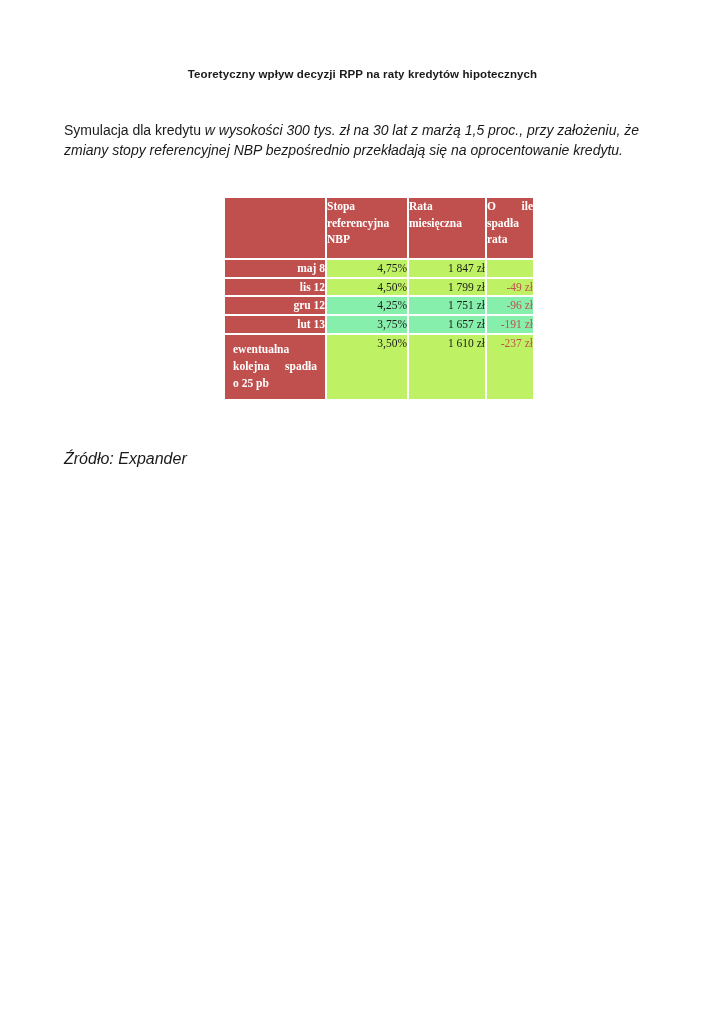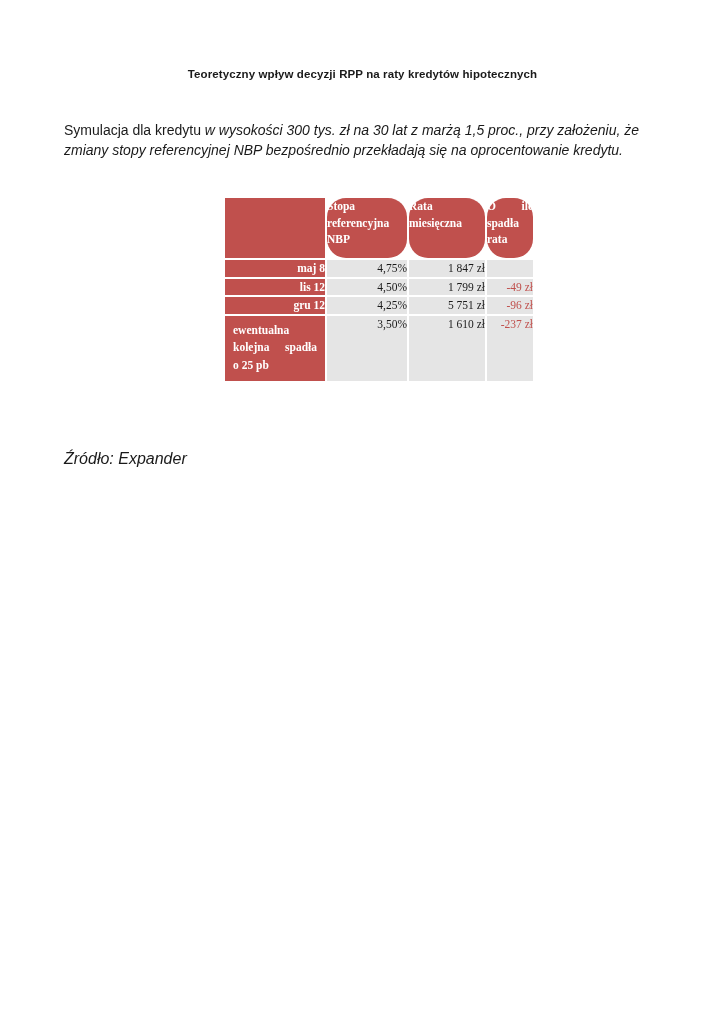--- a/index.html
+++ b/index.html
@@ -69,7 +69,6 @@
     line-height: 1.45;
     padding: 7px 7px 7px 8px;
     vertical-align: top;
-    border-radius: 19px;
   }
   .hdr.w-stopa { width: 80px; }
   .hdr.w-rata { width: 76px; }

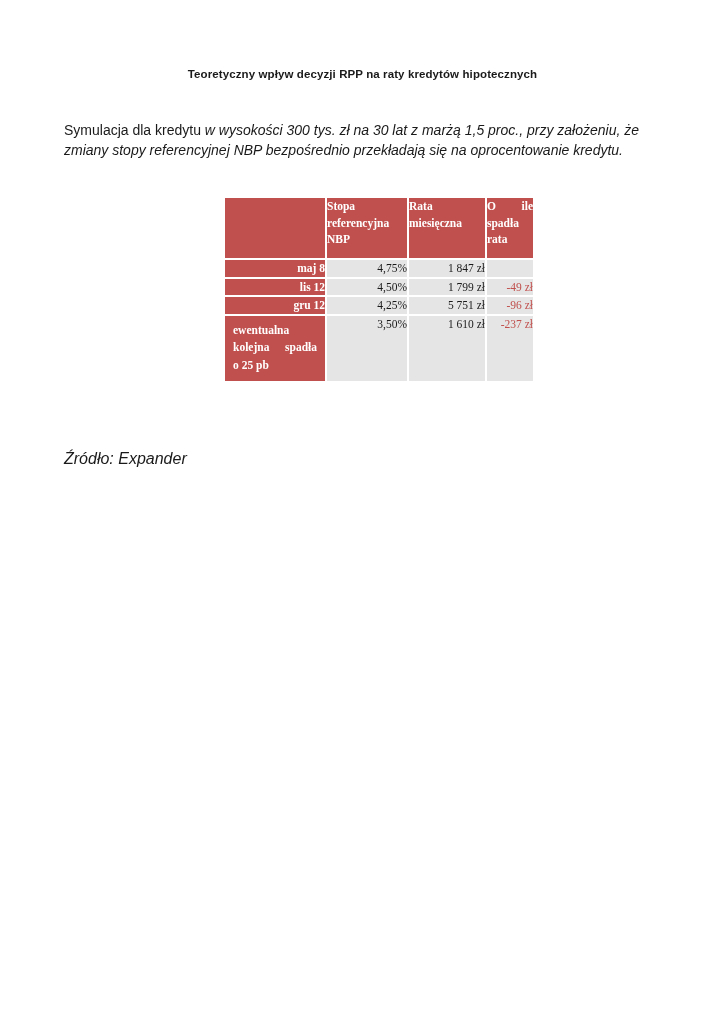--- a/index.html
+++ b/index.html
@@ -105,7 +105,7 @@
   .cell.empty {
     background: #e8c4c2;
   }
-  .r-light .cell { background: #e5e5e5; }
+  .r-light .cell { background: #bef264; }
   .r-dark .cell { background: #e5e5e5; }
   .justify-two {
     display: flex;

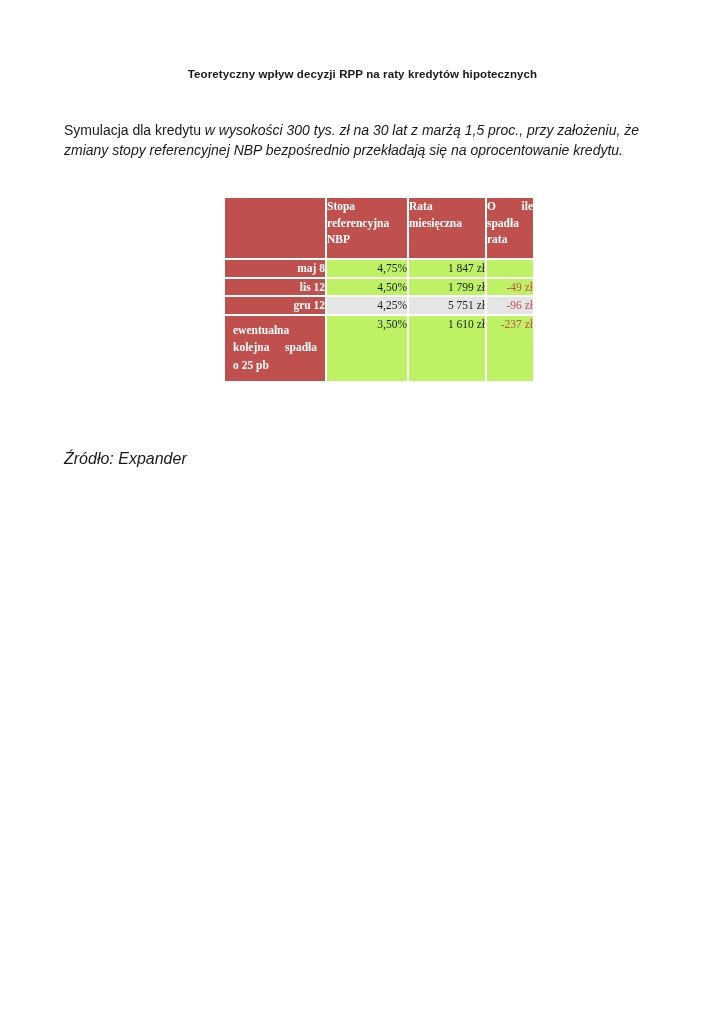--- a/index.html
+++ b/index.html
@@ -106,7 +106,7 @@
     background: #e8c4c2;
   }
   .r-light .cell { background: #bef264; }
-  .r-dark .cell { background: #e5e5e5; }
+  .r-dark .cell { background: #86efac; }
   .justify-two {
     display: flex;
     justify-content: space-between;

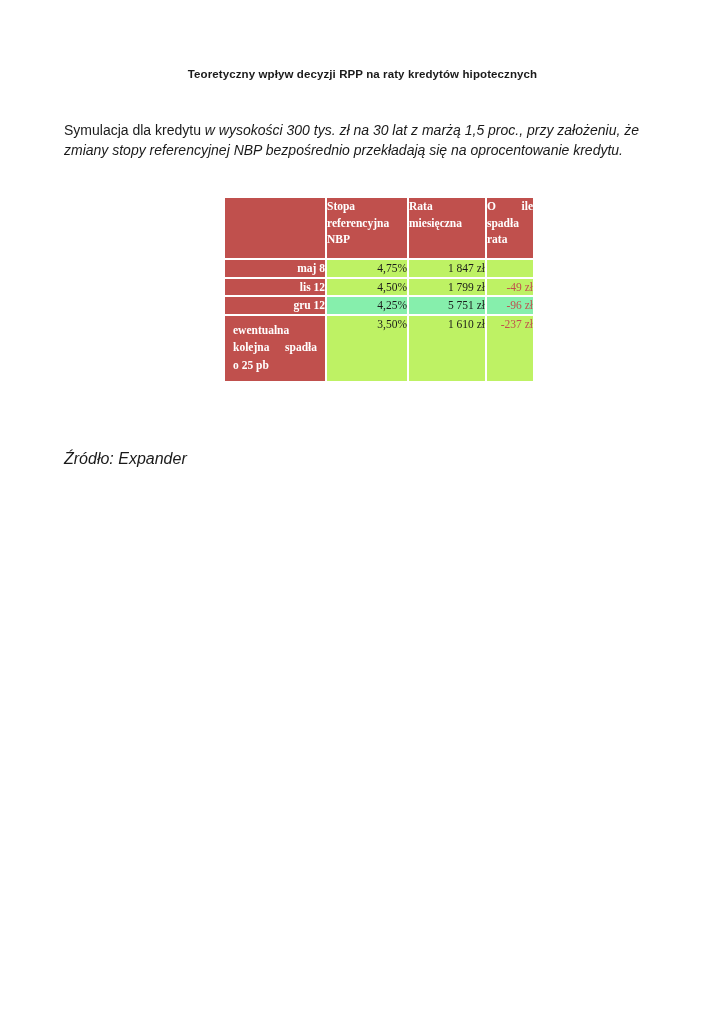--- a/index.html
+++ b/index.html
@@ -171,7 +171,7 @@
       <tr class="r-dark">
         <td class="rowlabel">gru 12</td>
         <td class="cell">4,25%</td>
-        <td class="cell">5 751 zł</td>
+        <td class="cell">1 751 zł</td>
         <td class="cell neg">-96 zł</td>
       </tr>
 

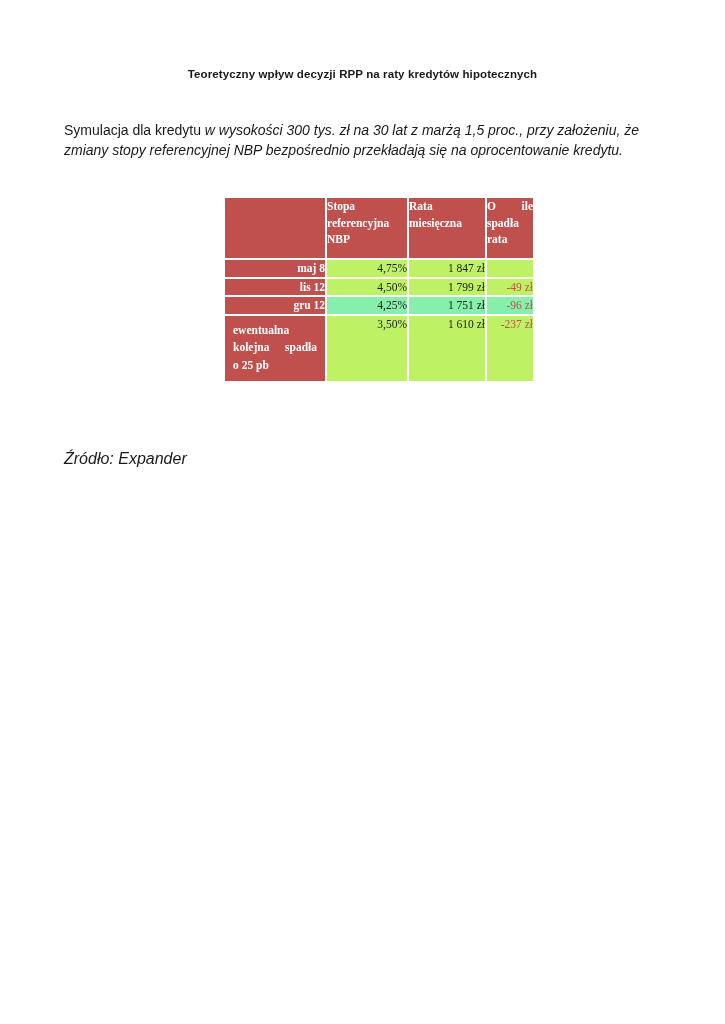--- a/index.html
+++ b/index.html
@@ -176,6 +176,12 @@
       </tr>
 
 
+      <tr class="r-dark">
+        <td class="rowlabel">lut 13</td>
+        <td class="cell">3,75%</td>
+        <td class="cell">1 657 zł</td>
+        <td class="cell neg">-191 zł</td>
+      </tr>
 
       <tr class="r-light">
         <td class="rowlabel multi">

